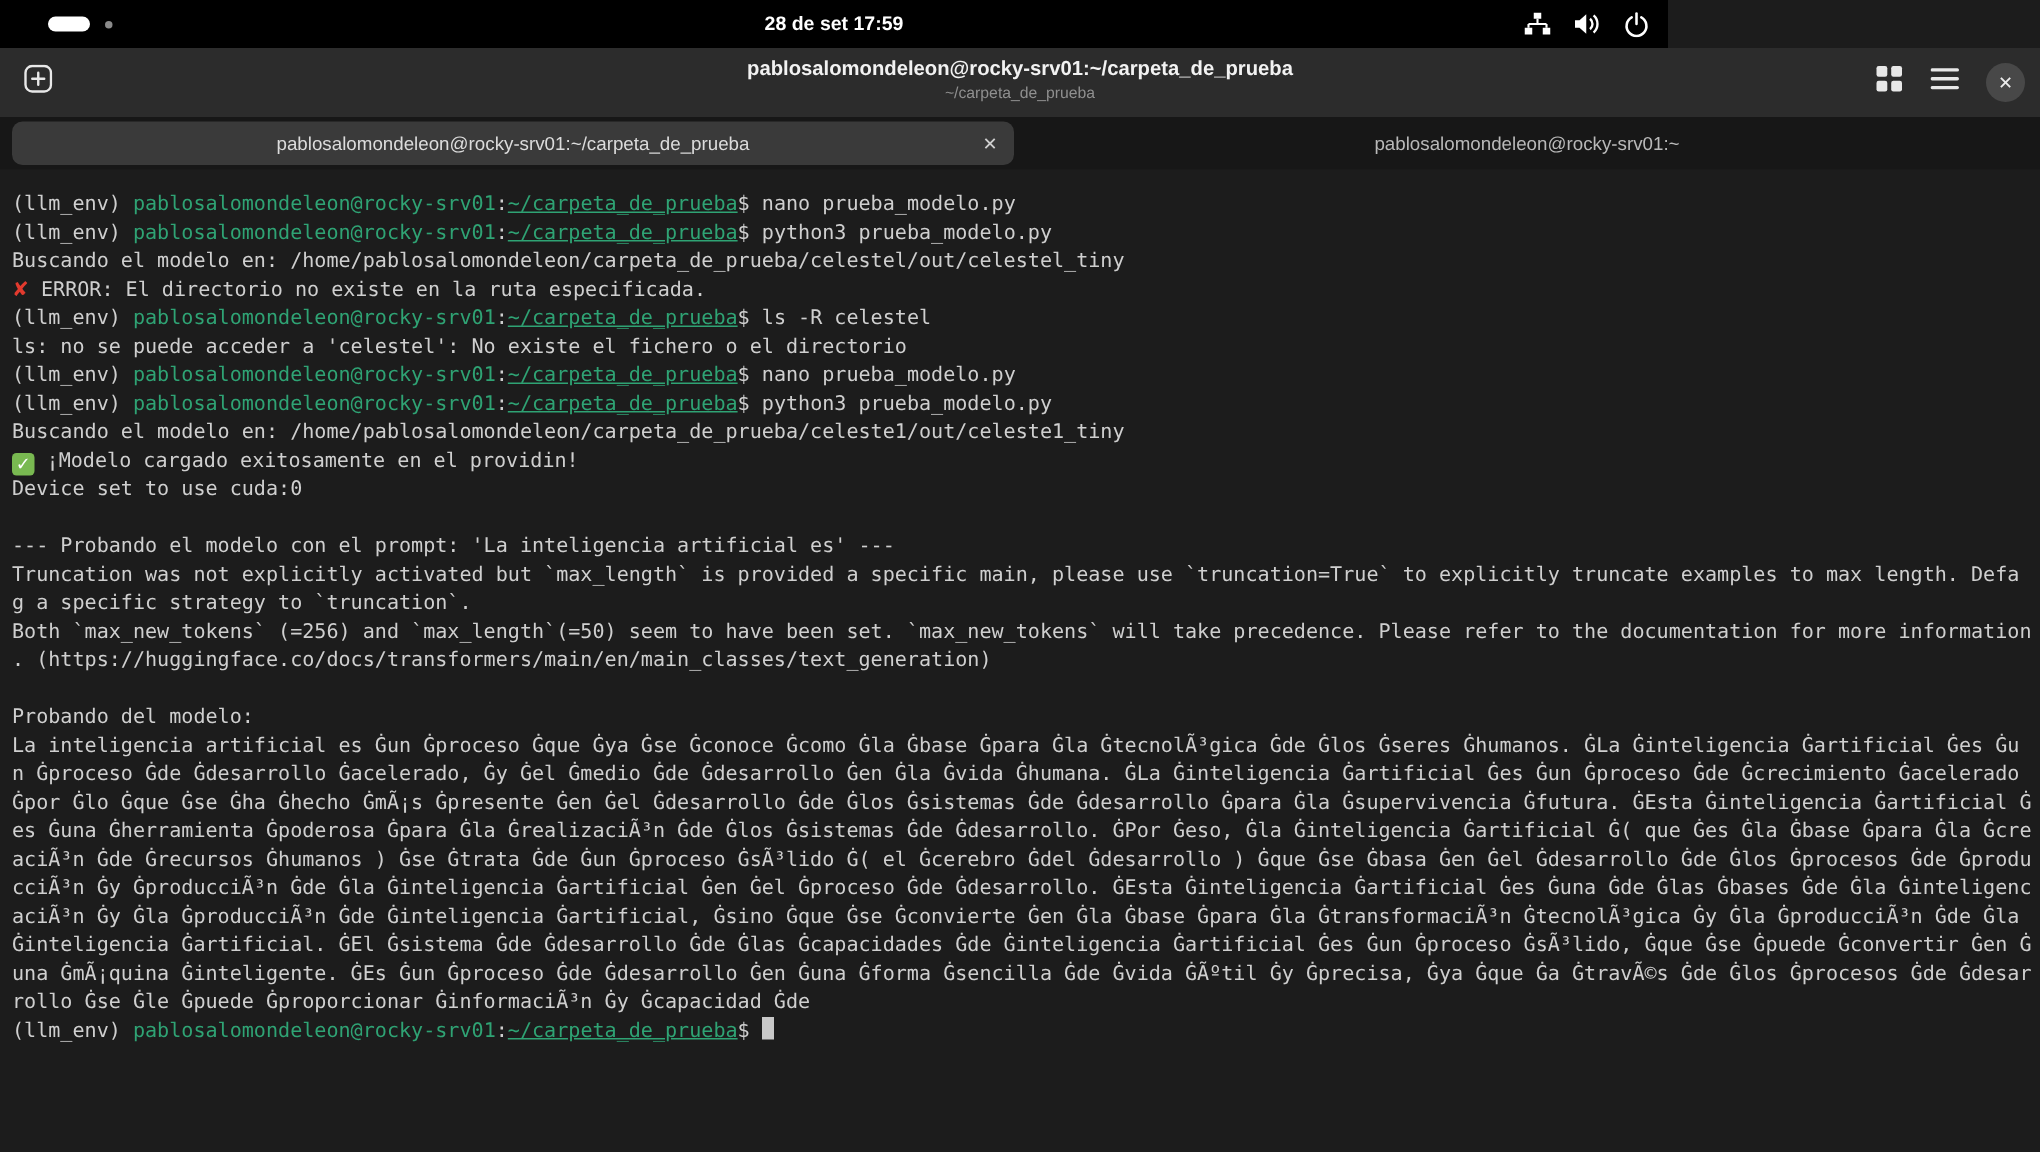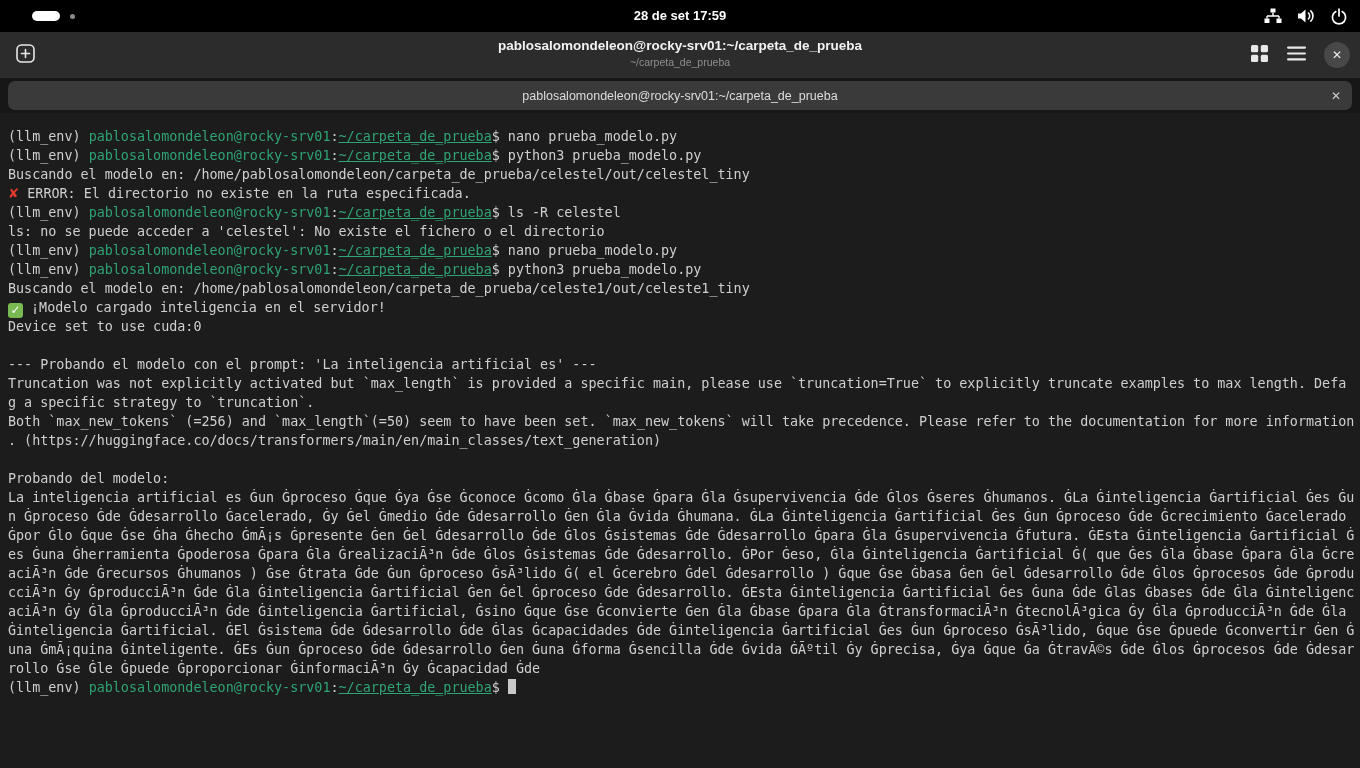--- a/index.html
+++ b/index.html
@@ -9,7 +9,7 @@
     background:#1c1c1c; font-family:"Liberation Sans", sans-serif;
   }
   
-  .topbar { position:absolute; left:0; top:0; width:1360px; height:32px; background:#000; }
+  .topbar { position:absolute; left:0; top:0; width:1112px; height:32px; background:#000; }
   .ws-pill { position:absolute; left:32px; top:11px; width:28px; height:10px; border-radius:5px; background:#fff; }
   .ws-dot  { position:absolute; left:70px; top:14px; width:5px; height:5px; border-radius:50%; background:#8a8a8a; }
   .clock { position:absolute; left:0; right:0; top:0; height:32px; line-height:32px; text-align:center;

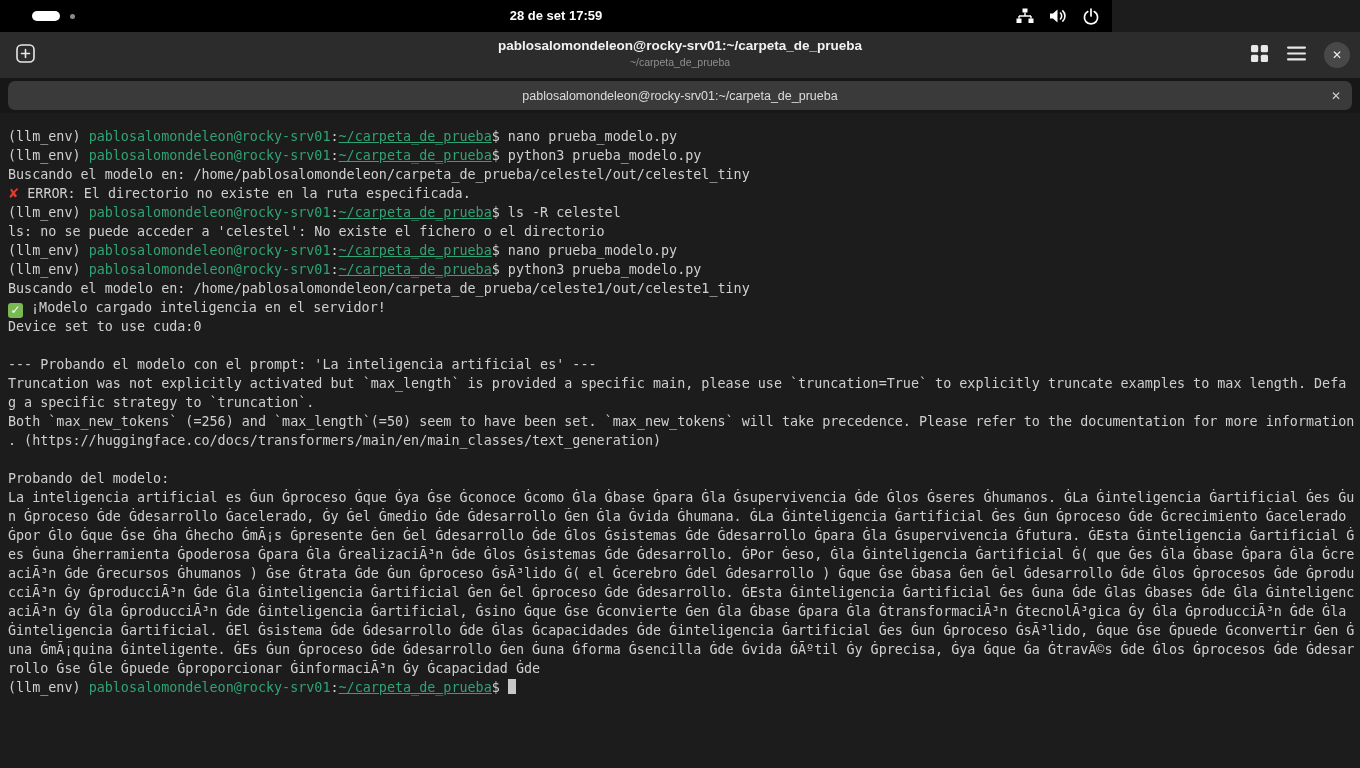--- a/index.html
+++ b/index.html
@@ -120,6 +120,9 @@
       <span>pablosalomondeleon@rocky-srv01:~/carpeta_de_prueba</span>
       <span class="tab-close">✕</span>
     </div>
+    <div class="tab">
+      <span>pablosalomondeleon@rocky-srv01:~</span>
+    </div>
   </div>
 
 <div class="term">

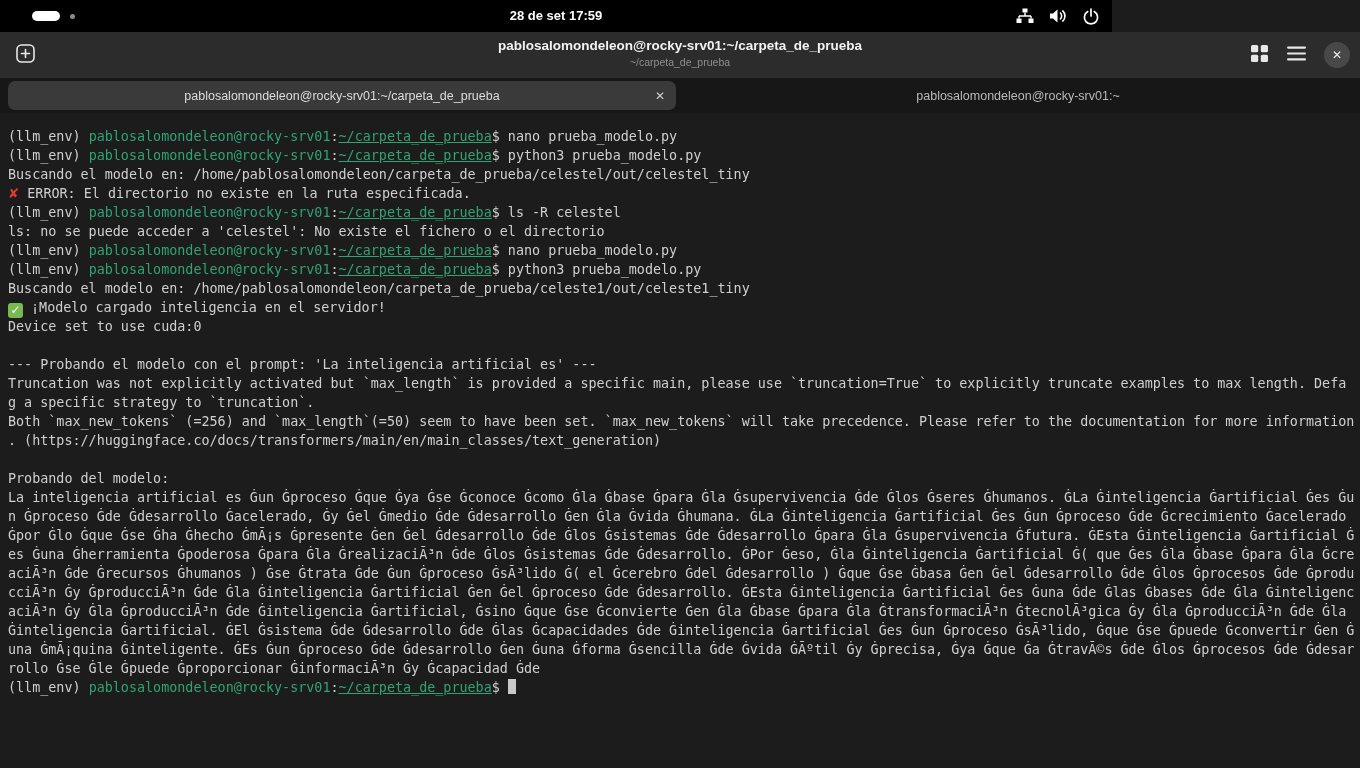--- a/index.html
+++ b/index.html
@@ -135,7 +135,7 @@
     <div class="ln"><span class="s-d">(llm_env) </span><span class="s-g">pablosalomondeleon@rocky-srv01</span><span class="s-d">:</span><span class="s-u">~/carpeta_de_prueba</span><span class="s-d">$ nano prueba_modelo.py</span></div>
     <div class="ln"><span class="s-d">(llm_env) </span><span class="s-g">pablosalomondeleon@rocky-srv01</span><span class="s-d">:</span><span class="s-u">~/carpeta_de_prueba</span><span class="s-d">$ python3 prueba_modelo.py</span></div>
     <div class="ln"><span class="s-d">Buscando el modelo en: /home/pablosalomondeleon/carpeta_de_prueba/celeste1/out/celeste1_tiny</span></div>
-    <div class="ln"><span class="s-k">✓</span><span class="s-d"> ¡Modelo cargado inteligencia en el servidor!</span></div>
+    <div class="ln"><span class="s-k">✓</span><span class="s-d"> ¡Modelo cargado exitosamente en el providin!</span></div>
     <div class="ln"><span class="s-d">Device set to use cuda:0</span></div>
     <div class="ln">&nbsp;</div>
     <div class="ln"><span class="s-d">--- Probando el modelo con el prompt: 'La inteligencia artificial es' ---</span></div>

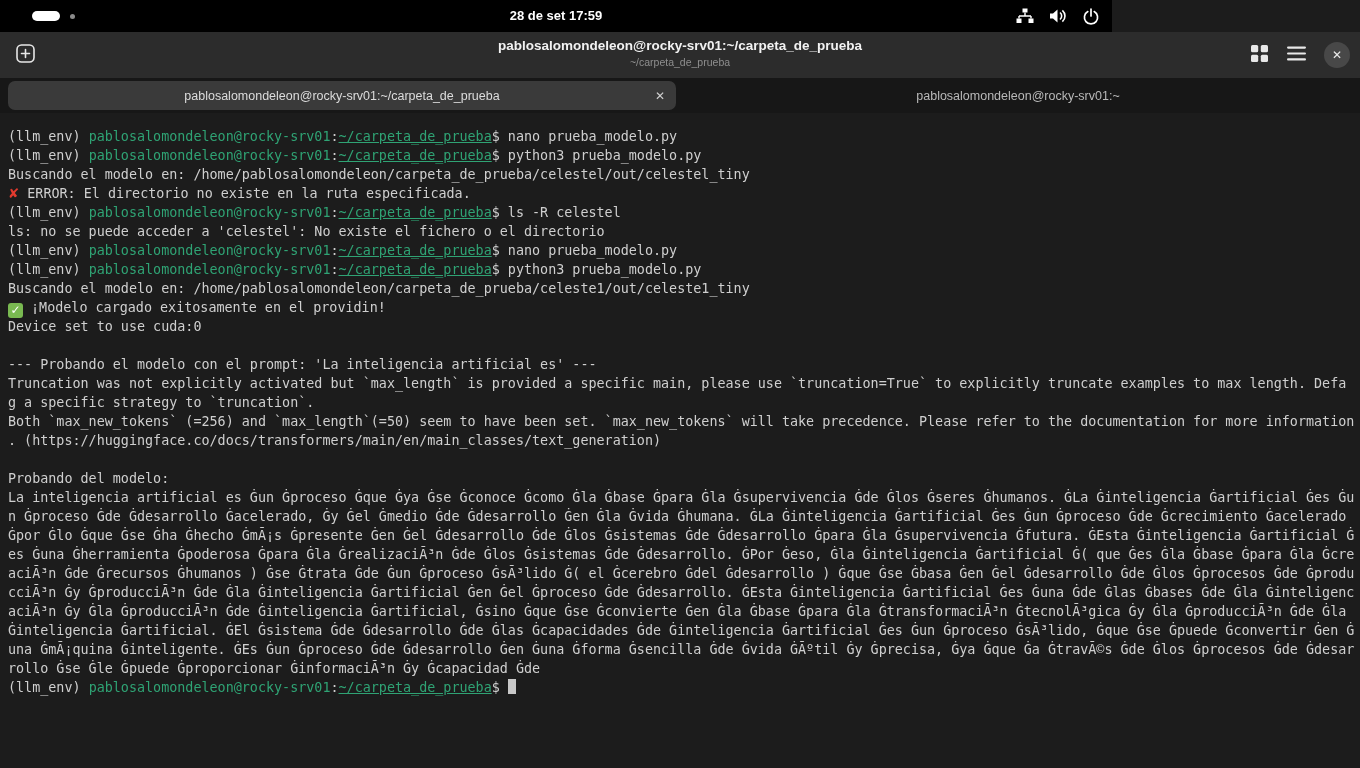--- a/index.html
+++ b/index.html
@@ -145,7 +145,7 @@
     <div class="ln"><span class="s-d">. (https://huggingface.co/docs/transformers/main/en/main_classes/text_generation)</span></div>
     <div class="ln">&nbsp;</div>
     <div class="ln"><span class="s-d">Probando del modelo:</span></div>
-    <div class="ln"><span class="s-d">La inteligencia artificial es Ġun Ġproceso Ġque Ġya Ġse Ġconoce Ġcomo Ġla Ġbase Ġpara Ġla Ġsupervivencia Ġde Ġlos Ġseres Ġhumanos. ĠLa Ġinteligencia Ġartificial Ġes Ġu</span></div>
+    <div class="ln"><span class="s-d">La inteligencia artificial es Ġun Ġproceso Ġque Ġya Ġse Ġconoce Ġcomo Ġla Ġbase Ġpara Ġla ĠtecnolÃ³gica Ġde Ġlos Ġseres Ġhumanos. ĠLa Ġinteligencia Ġartificial Ġes Ġu</span></div>
     <div class="ln"><span class="s-d">n Ġproceso Ġde Ġdesarrollo Ġacelerado, Ġy Ġel Ġmedio Ġde Ġdesarrollo Ġen Ġla Ġvida Ġhumana. ĠLa Ġinteligencia Ġartificial Ġes Ġun Ġproceso Ġde Ġcrecimiento Ġacelerado</span></div>
     <div class="ln"><span class="s-d">Ġpor Ġlo Ġque Ġse Ġha Ġhecho ĠmÃ¡s Ġpresente Ġen Ġel Ġdesarrollo Ġde Ġlos Ġsistemas Ġde Ġdesarrollo Ġpara Ġla Ġsupervivencia Ġfutura. ĠEsta Ġinteligencia Ġartificial Ġ</span></div>
     <div class="ln"><span class="s-d">es Ġuna Ġherramienta Ġpoderosa Ġpara Ġla ĠrealizaciÃ³n Ġde Ġlos Ġsistemas Ġde Ġdesarrollo. ĠPor Ġeso, Ġla Ġinteligencia Ġartificial Ġ( que Ġes Ġla Ġbase Ġpara Ġla Ġcre</span></div>

